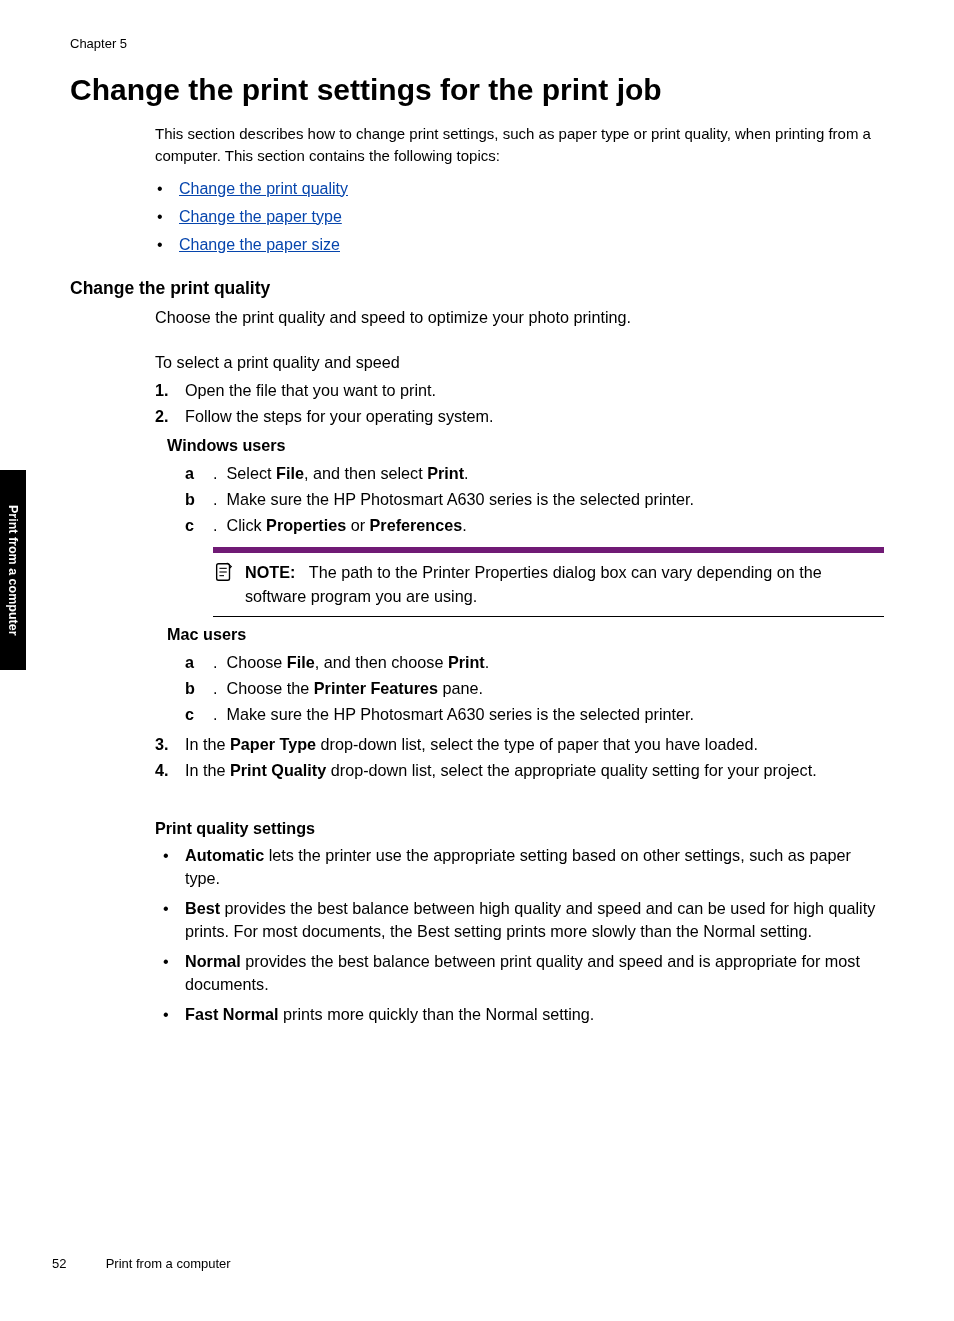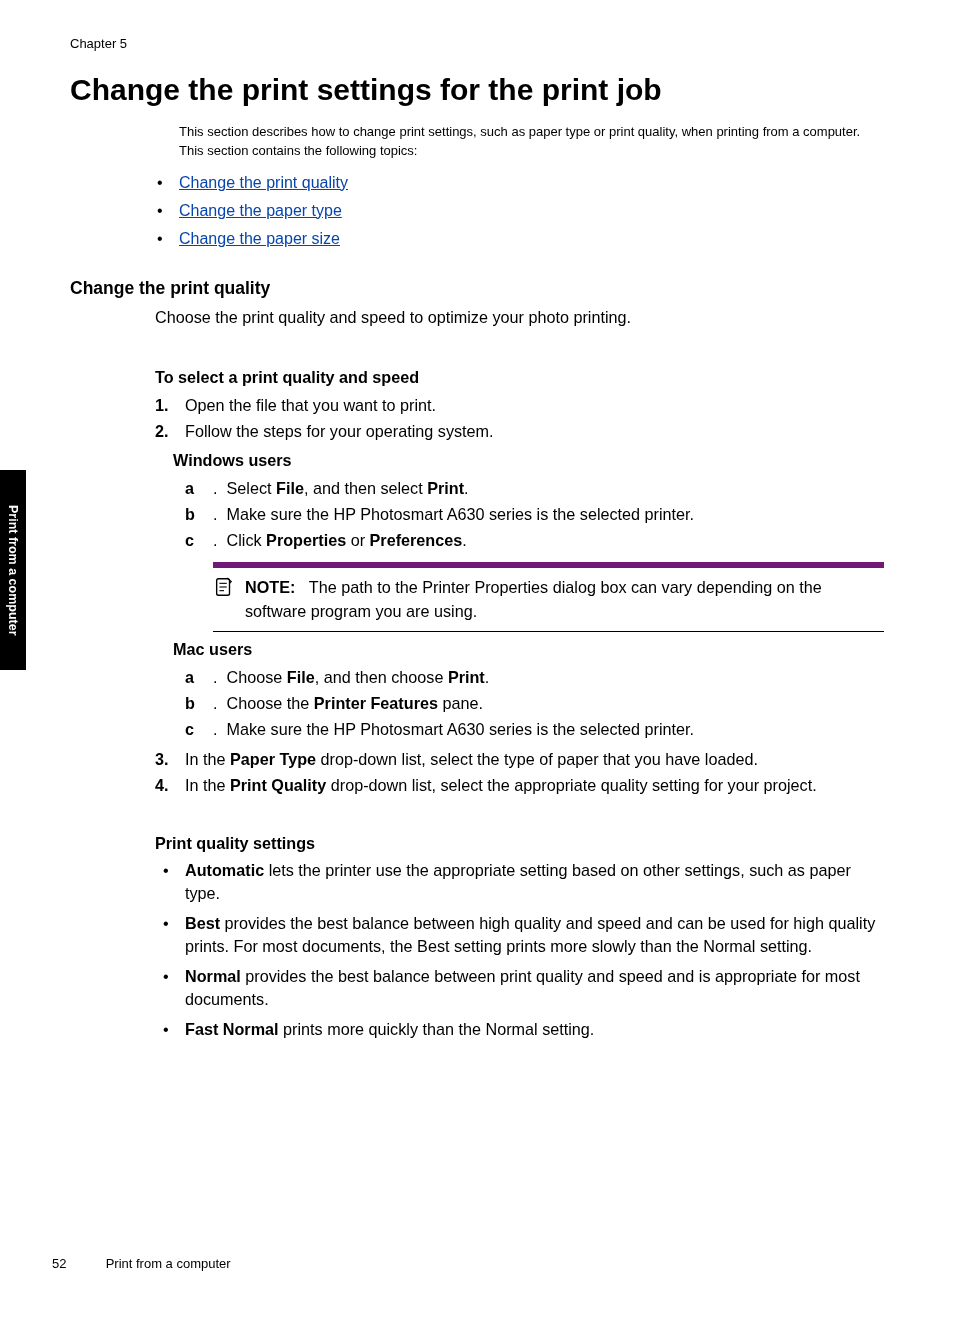--- a/index.html
+++ b/index.html
@@ -31,10 +31,9 @@
     right: 70px;
   }
   .intro {
-    font-size: 13px;
+    font-size: 15px;
     line-height: 1.45;
     margin-bottom: 6px;
-    margin-left: 24px;
   }
   .toc-list {
     list-style: none;

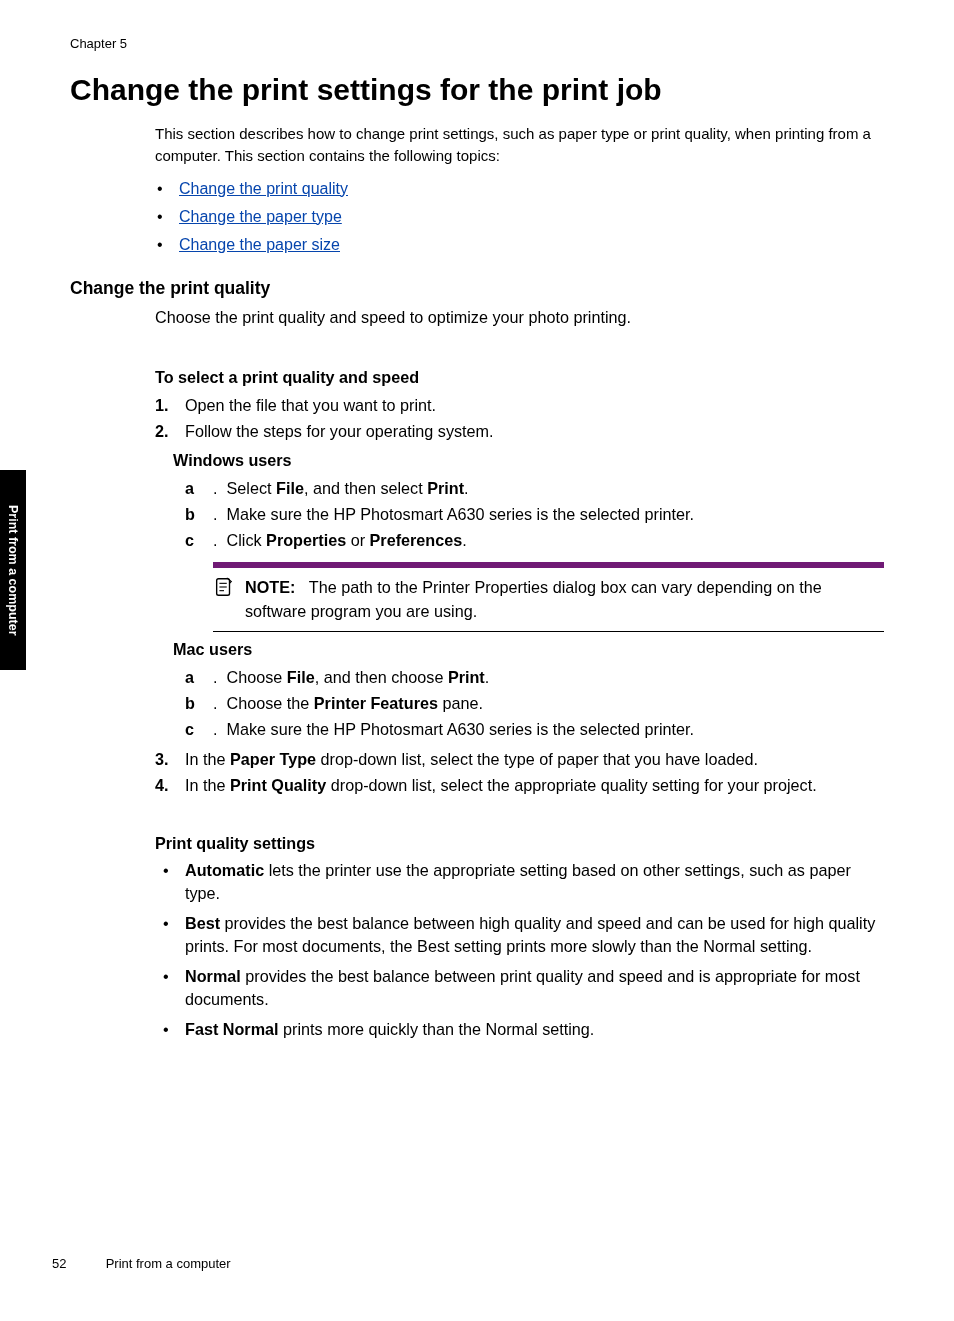--- a/index.html
+++ b/index.html
@@ -75,8 +75,8 @@
   }
   .bold-para {
     font-size: 16.2px;
-    font-weight: bold;
-    margin-top: 39px;
+    font-weight: normal;
+    margin-top: 24px;
   }
   .ol-numbered {
     list-style: none;

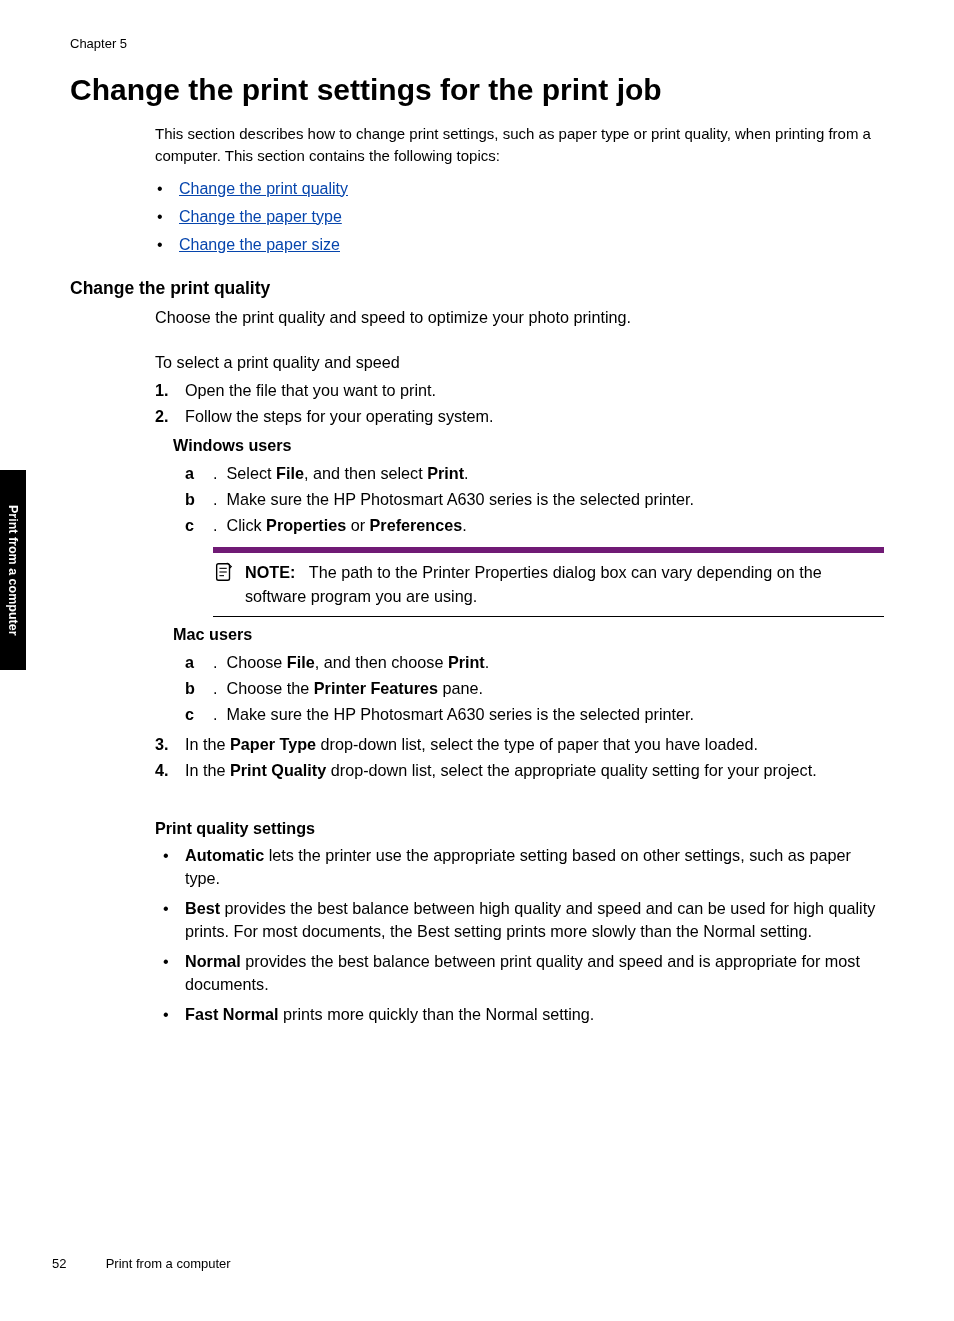--- a/index.html
+++ b/index.html
@@ -97,7 +97,7 @@
   .sub-bold {
     font-weight: bold;
     margin-top: 6px;
-    margin-left: 18px;
+    margin-left: 12px;
     font-size: 16.2px;
   }
   .ol-lettered {

